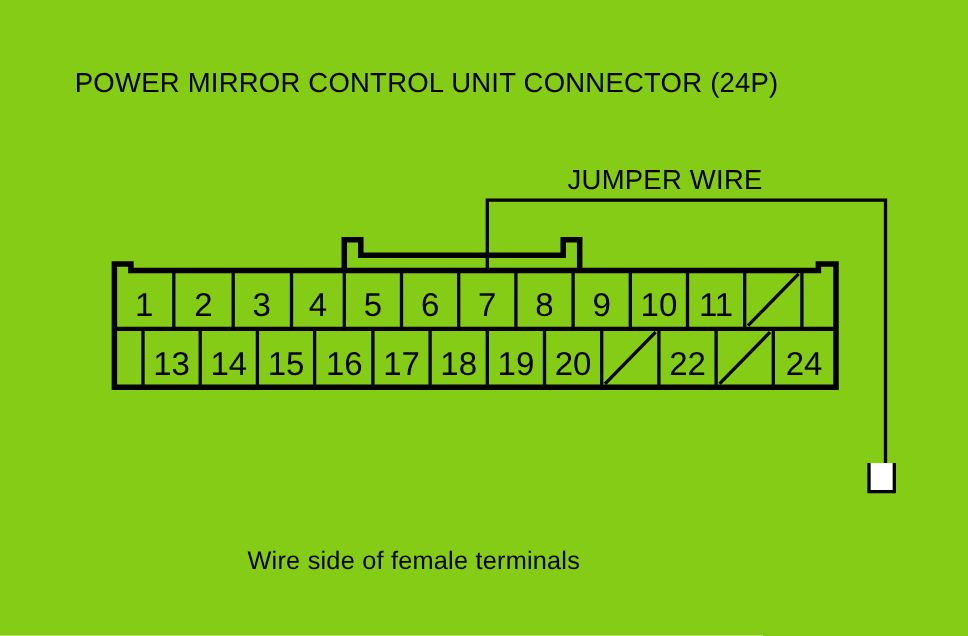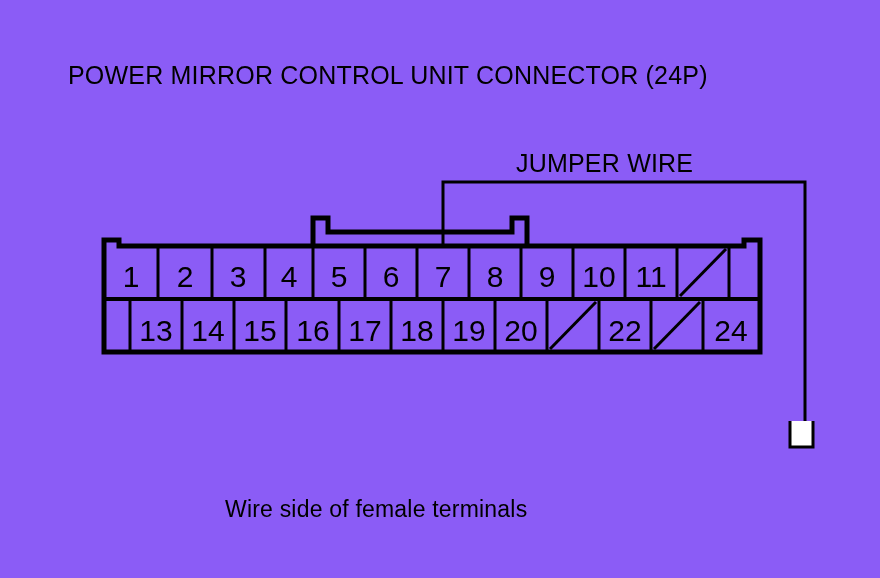--- a/index.html
+++ b/index.html
@@ -19,7 +19,7 @@
     position: relative;
     width: 880px;
     height: 578px;
-    background: #8b5cf6;
+    background: #84cc16;
   }
   svg.diagram-canvas {
     display: block;

